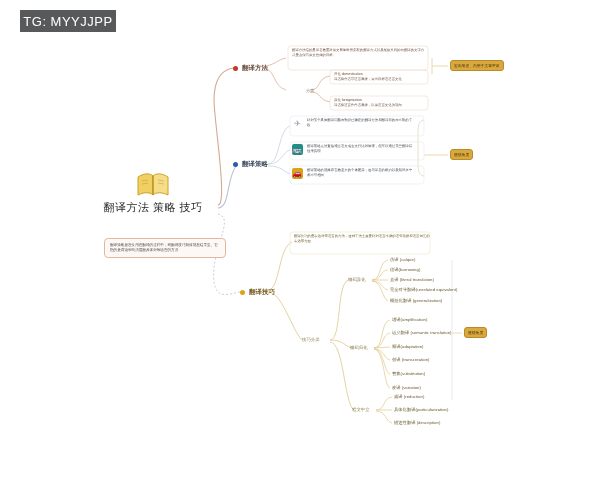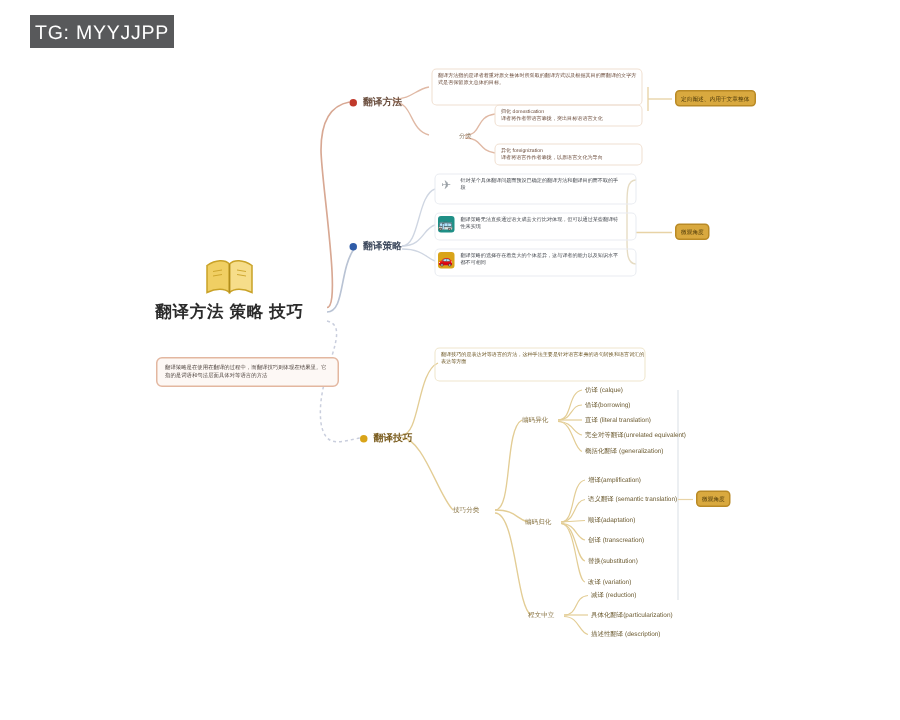--- a/index.html
+++ b/index.html
@@ -33,7 +33,7 @@
   #root-title{
     left:88px;top:200px;width:130px;
     text-align:center;
-    font-size:11px;font-weight:bold;color:#2b2b2b;
+    font-size:11px;font-weight:normal;color:#2b2b2b;
     letter-spacing:.5px;
   }
   #root-icon{

